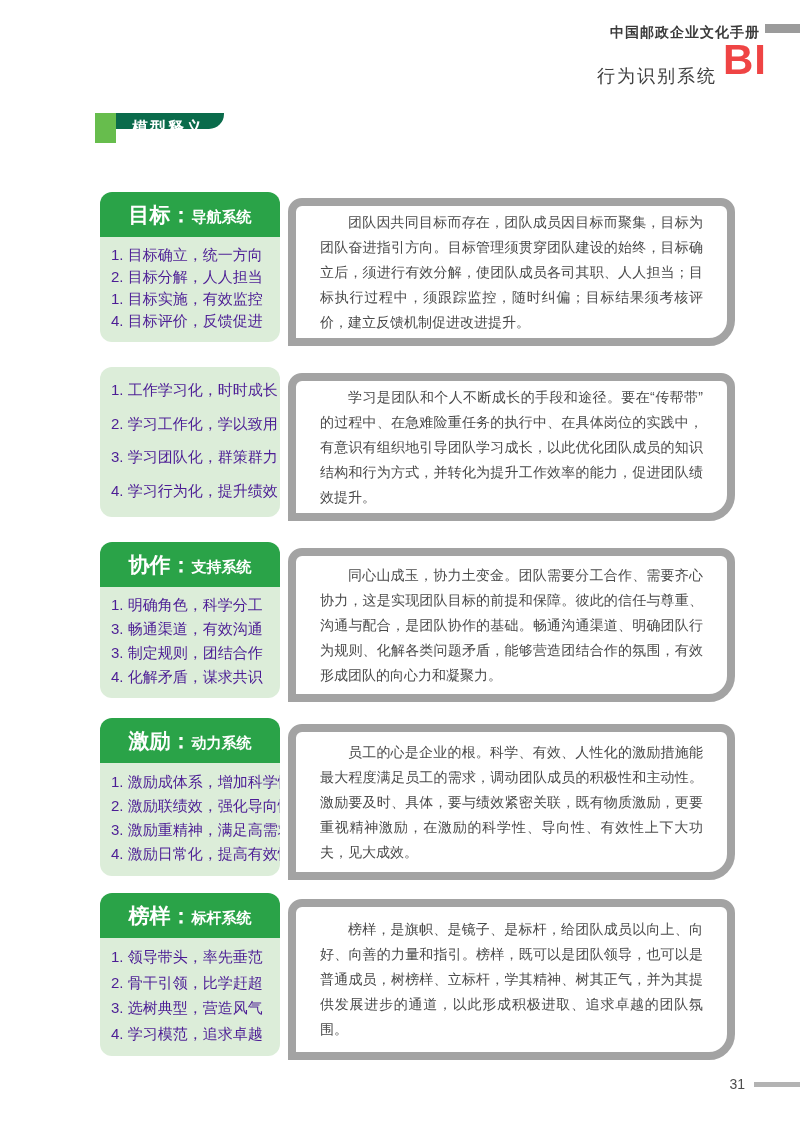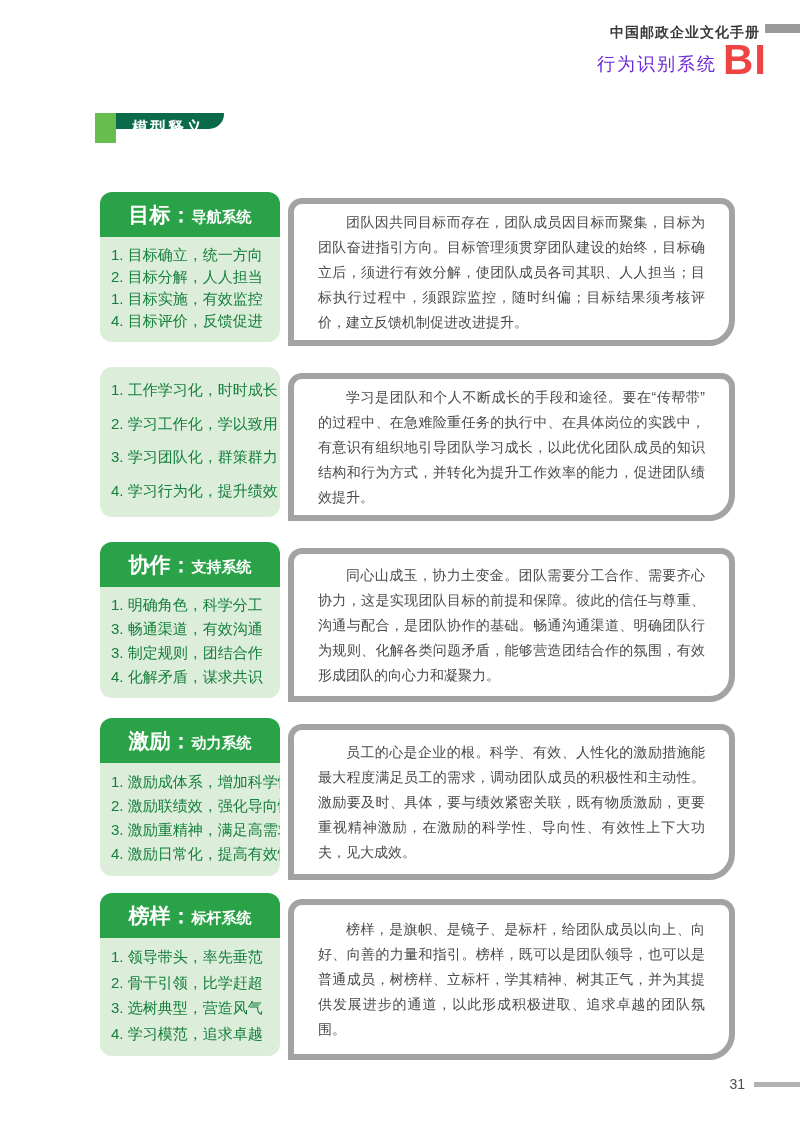--- a/index.html
+++ b/index.html
@@ -12,7 +12,7 @@
   .hdr-book-title { font-size:14px; font-weight:bold; color:#3a3a3a; letter-spacing:1px; }
   .hdr-bar { width:35px; height:9px; background:#9b9b9b; margin-left:5px; }
   .hdr-line2 { position:absolute; top:40px; right:33px; display:flex; align-items:flex-start; }
-  .hdr-sub { font-size:18px; color:#6d28d9; letter-spacing:2px; margin-top:12px; }
+  .hdr-sub { font-size:18px; color:#404040; letter-spacing:2px; margin-top:24px; }
   .hdr-bi { font-size:42px; font-weight:bold; color:#ef4444; line-height:40px; margin-left:6px; letter-spacing:1px; }
 
   

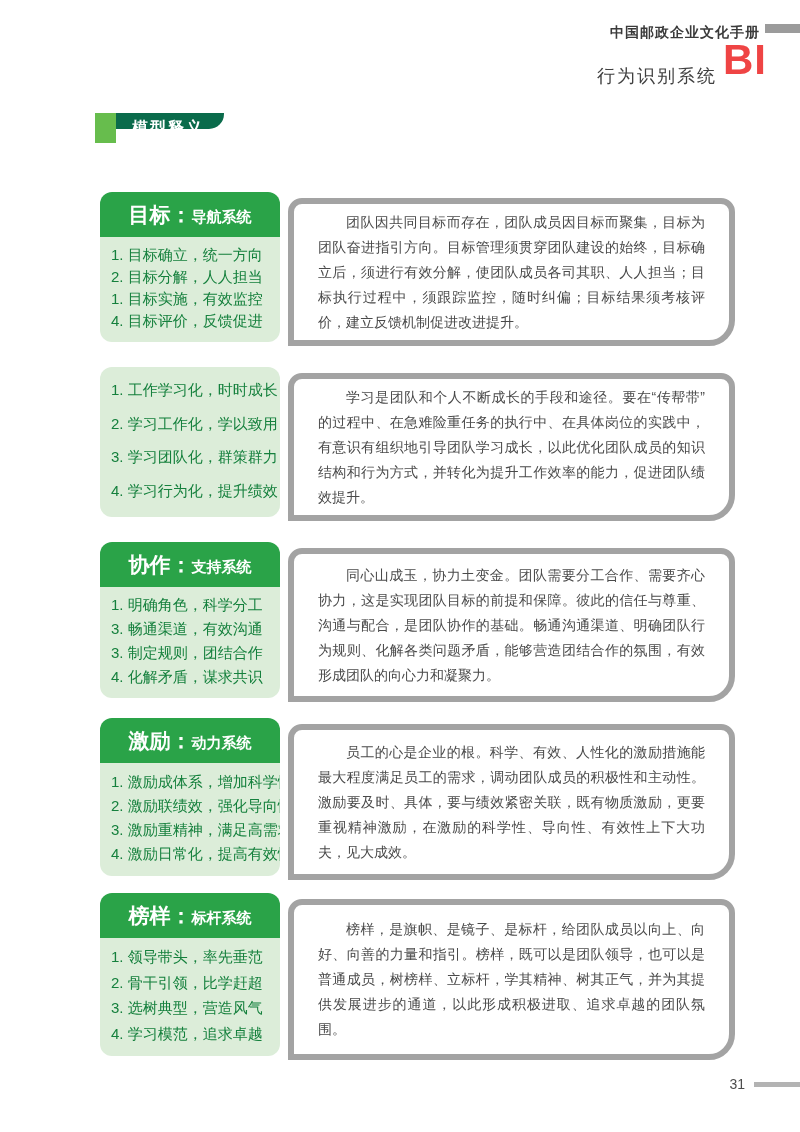--- a/index.html
+++ b/index.html
@@ -35,7 +35,7 @@
   .llist { flex:1; background:#dcedd9; list-style:none; padding:7px 4px 9px 11px; display:flex; flex-direction:column; justify-content:space-around; }
   .llist li { font-size:15px; color:#15803d; white-space:nowrap; }
 
-  .rcard { position:absolute; left:188px; right:0; top:6px; bottom:-4px; background:#ffffff; border:6px solid #a3a3a3; border-radius:14px 14px 26px 0; display:flex; align-items:center; padding:8px 24px; }
+  .rcard { position:absolute; left:188px; right:0; top:6px; bottom:-4px; background:#ffffff; border:8px solid #a3a3a3; border-radius:14px 14px 26px 0; display:flex; align-items:center; padding:8px 24px; }
   .rcard p { font-size:14px; line-height:25px; color:#4a4a4a; text-align:justify; text-indent:2em; }
 
   

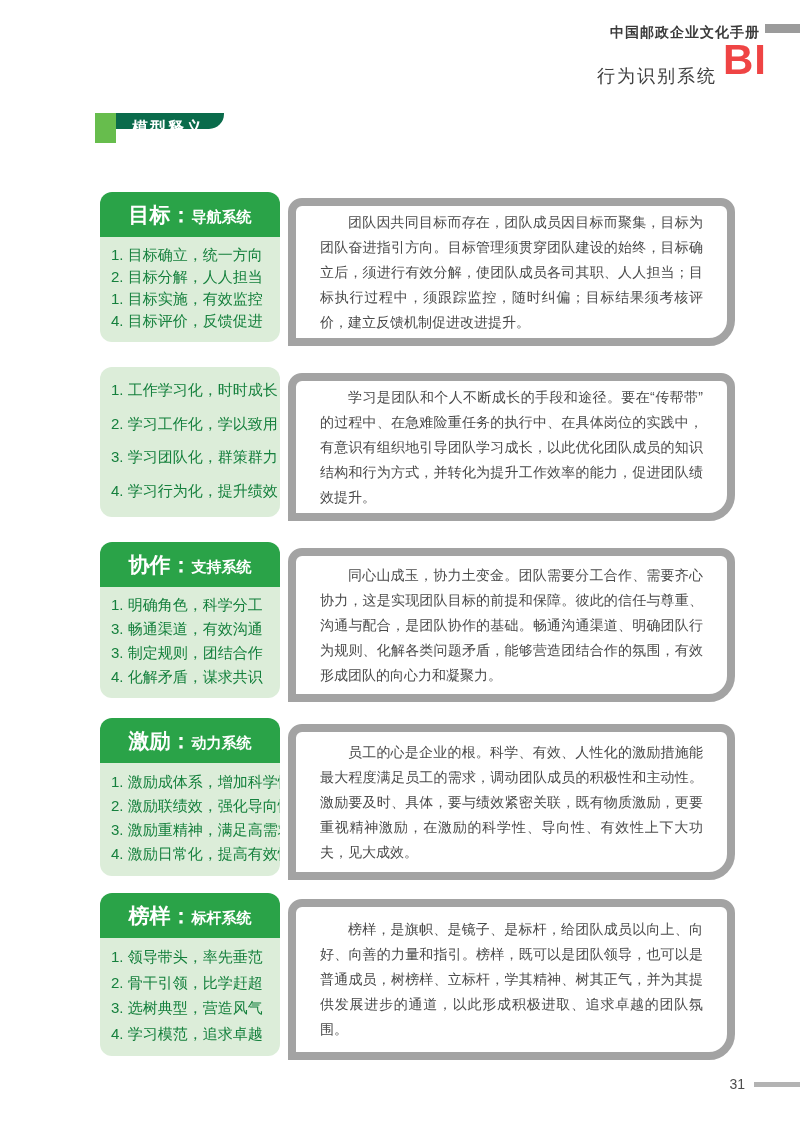--- a/index.html
+++ b/index.html
@@ -33,7 +33,7 @@
   .ltitle { font-size:21px; font-weight:bold; color:#ffffff; }
   .lsub { font-size:15px; font-weight:bold; color:#ffffff; }
   .llist { flex:1; background:#dcedd9; list-style:none; padding:7px 4px 9px 11px; display:flex; flex-direction:column; justify-content:space-around; }
-  .llist li { font-size:15px; color:#15803d; white-space:nowrap; }
+  .llist li { font-size:15px; color:#4c1d95; white-space:nowrap; }
 
   .rcard { position:absolute; left:188px; right:0; top:6px; bottom:-4px; background:#ffffff; border:8px solid #a3a3a3; border-radius:14px 14px 26px 0; display:flex; align-items:center; padding:8px 24px; }
   .rcard p { font-size:14px; line-height:25px; color:#4a4a4a; text-align:justify; text-indent:2em; }

